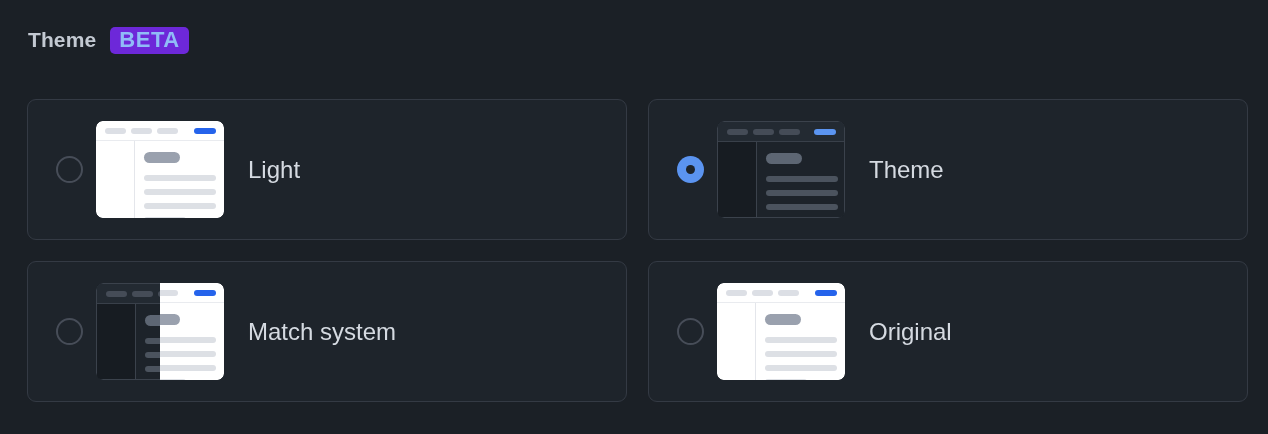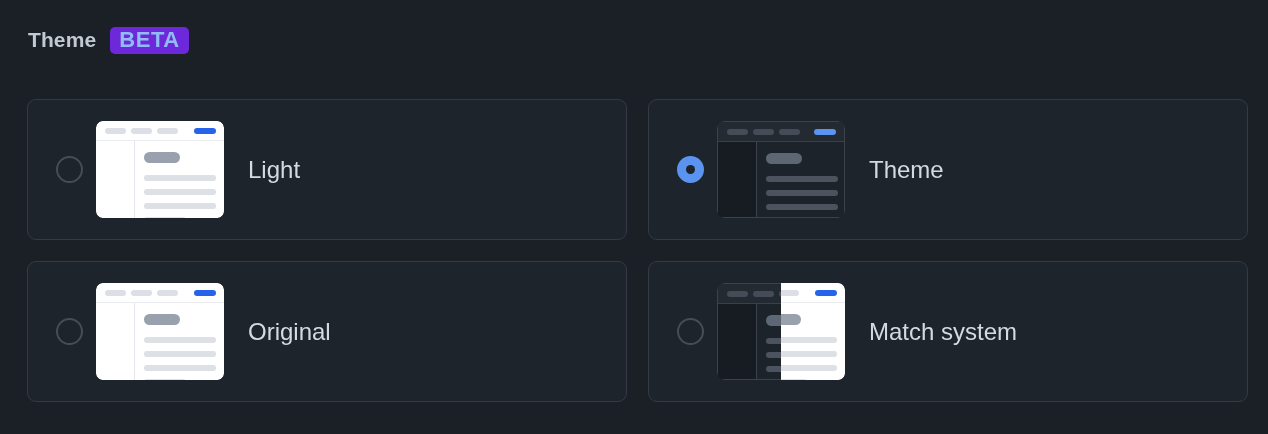--- a/index.html
+++ b/index.html
@@ -296,6 +296,25 @@
       <div class="radio"></div>
       <div class="preview">
         <div class="preview-layer">
+          <div class="win dark">
+            <div class="win-bar">
+              <span class="bar-pill p1"></span>
+              <span class="bar-pill p2"></span>
+              <span class="bar-pill p3"></span>
+              <span class="bar-pill accent"></span>
+            </div>
+            <div class="win-sidebar"></div>
+            <div class="win-divider"></div>
+            <div class="win-body">
+              <span class="body-title"></span>
+              <span class="body-line l1"></span>
+              <span class="body-line l2"></span>
+              <span class="body-line l3"></span>
+
+            </div>
+          </div>
+        </div>
+        <div class="preview-layer split-right">
           <div class="win light">
             <div class="win-bar">
               <span class="bar-pill p1"></span>
@@ -315,32 +334,13 @@
           </div>
         </div>
       </div>
-      <div class="option-label">Original</div>
+      <div class="option-label">Match system</div>
     </div>
 
     <div class="option-card">
       <div class="radio"></div>
       <div class="preview">
         <div class="preview-layer">
-          <div class="win dark">
-            <div class="win-bar">
-              <span class="bar-pill p1"></span>
-              <span class="bar-pill p2"></span>
-              <span class="bar-pill p3"></span>
-              <span class="bar-pill accent"></span>
-            </div>
-            <div class="win-sidebar"></div>
-            <div class="win-divider"></div>
-            <div class="win-body">
-              <span class="body-title"></span>
-              <span class="body-line l1"></span>
-              <span class="body-line l2"></span>
-              <span class="body-line l3"></span>
-
-            </div>
-          </div>
-        </div>
-        <div class="preview-layer split-right">
           <div class="win light">
             <div class="win-bar">
               <span class="bar-pill p1"></span>
@@ -360,7 +360,7 @@
           </div>
         </div>
       </div>
-      <div class="option-label">Match system</div>
+      <div class="option-label">Original</div>
     </div>
 
   </div>

